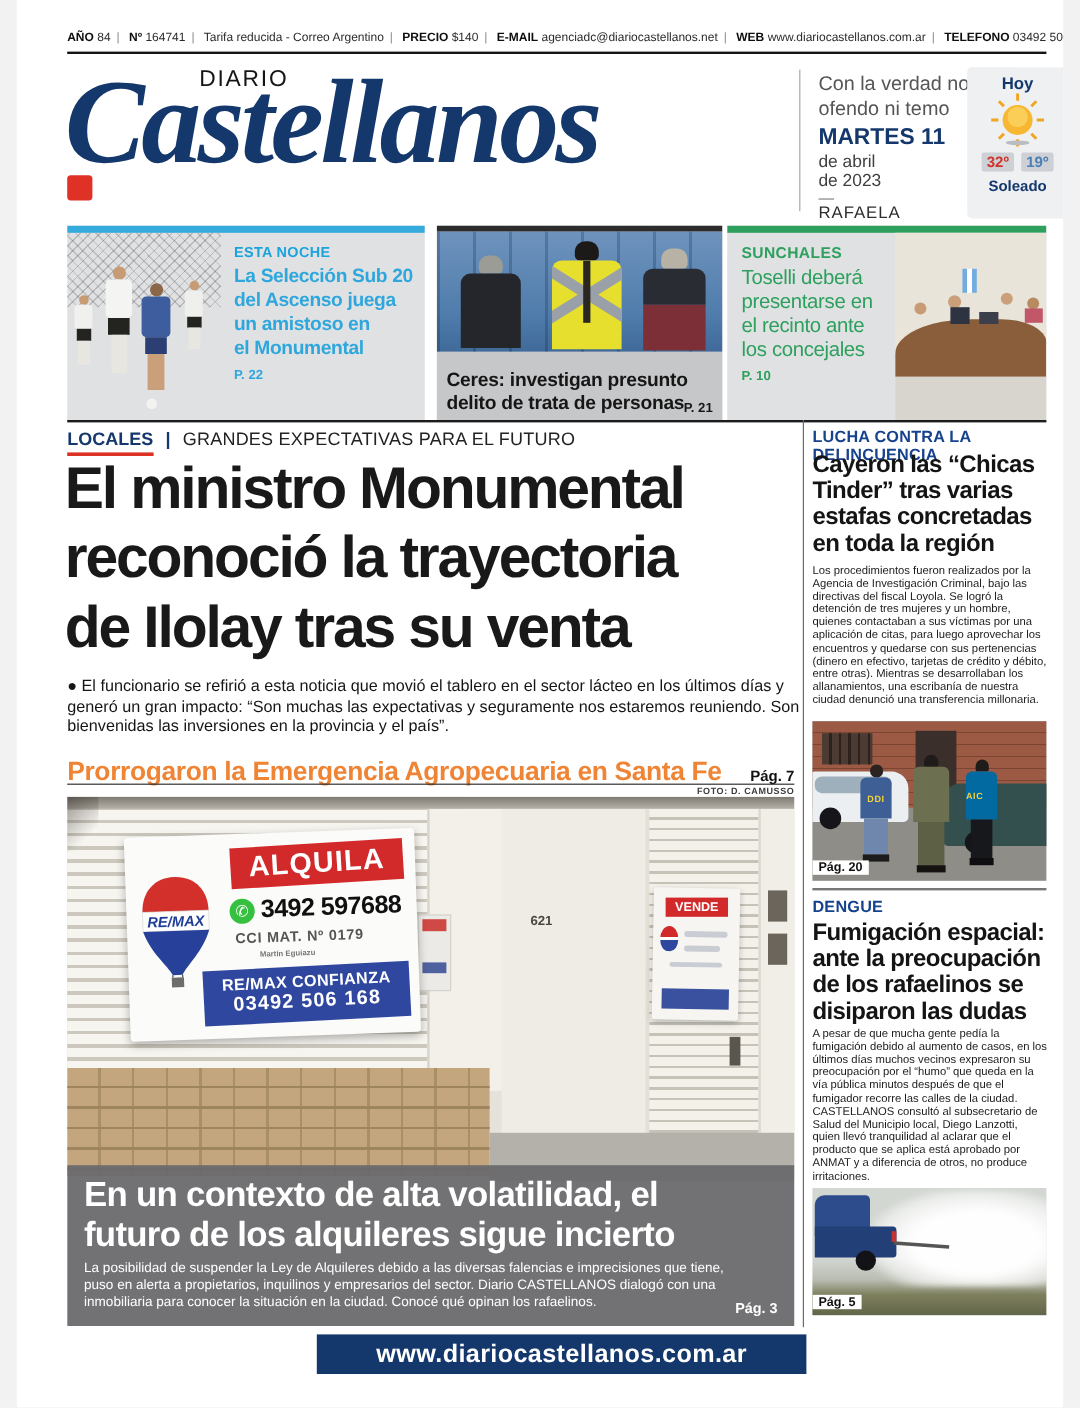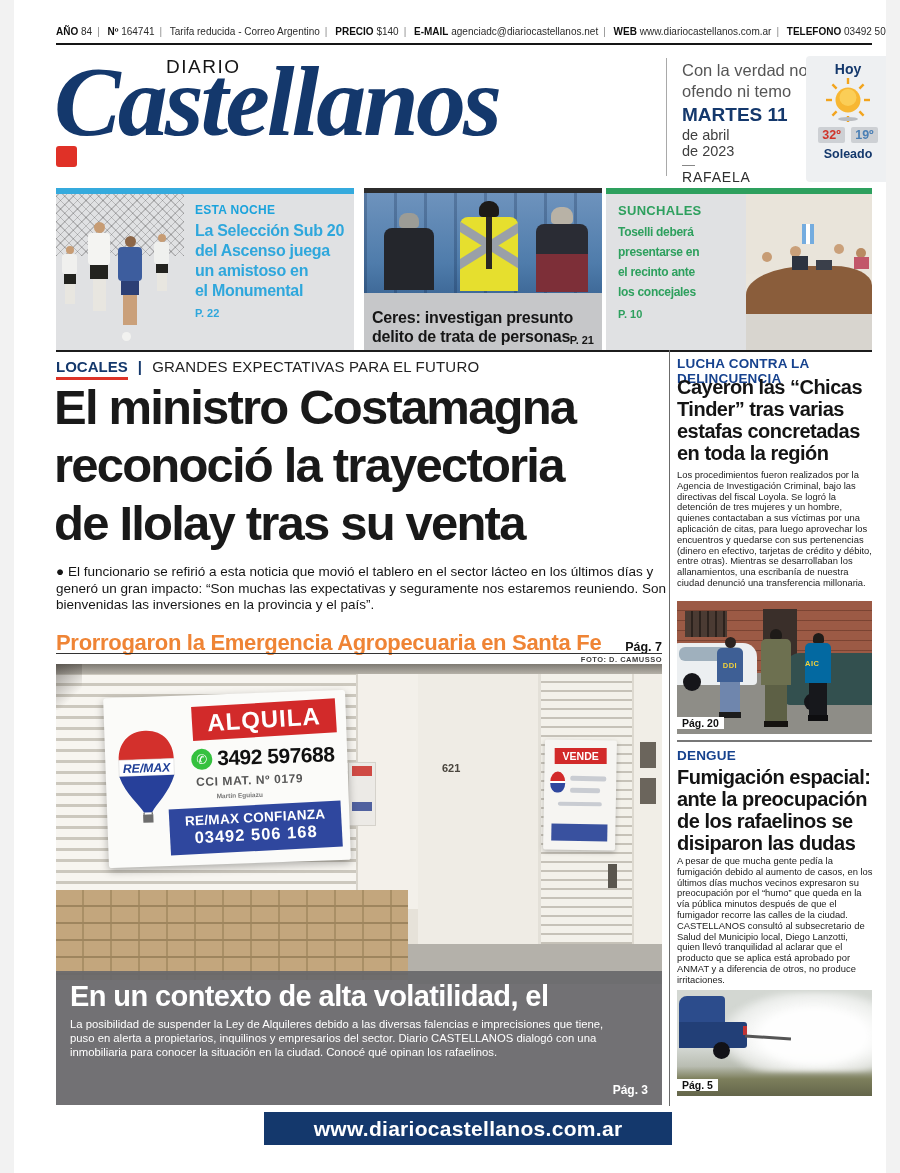--- a/index.html
+++ b/index.html
@@ -43,7 +43,7 @@
   .kick-cyan{color:#1ba3dc;font-weight:bold;font-size:12px;letter-spacing:.3px}
   .kick-green{color:#2ea05e;font-weight:bold;font-size:13px;letter-spacing:.3px}
   .t-cyan{color:#2fa7dc;font-weight:bold;font-size:16px;line-height:20px;letter-spacing:-.3px;white-space:nowrap}
-  .t-green{color:#2ea05e;font-weight:bold;font-size:12px;line-height:20px;letter-spacing:-.3px;white-space:nowrap}
+  .t-green{color:#2ea05e;font-weight:normal;font-size:17px;line-height:20px;letter-spacing:-.3px;white-space:nowrap}
   .pg-cyan{color:#2fa7dc;font-weight:bold;font-size:11px;margin-top:6px}
   .pg-green{color:#2ea05e;font-weight:bold;font-size:11px;margin-top:6px}
   .box1-text{position:absolute;left:128px;top:6px;right:0;bottom:0;padding:9px 8px 0 11px}

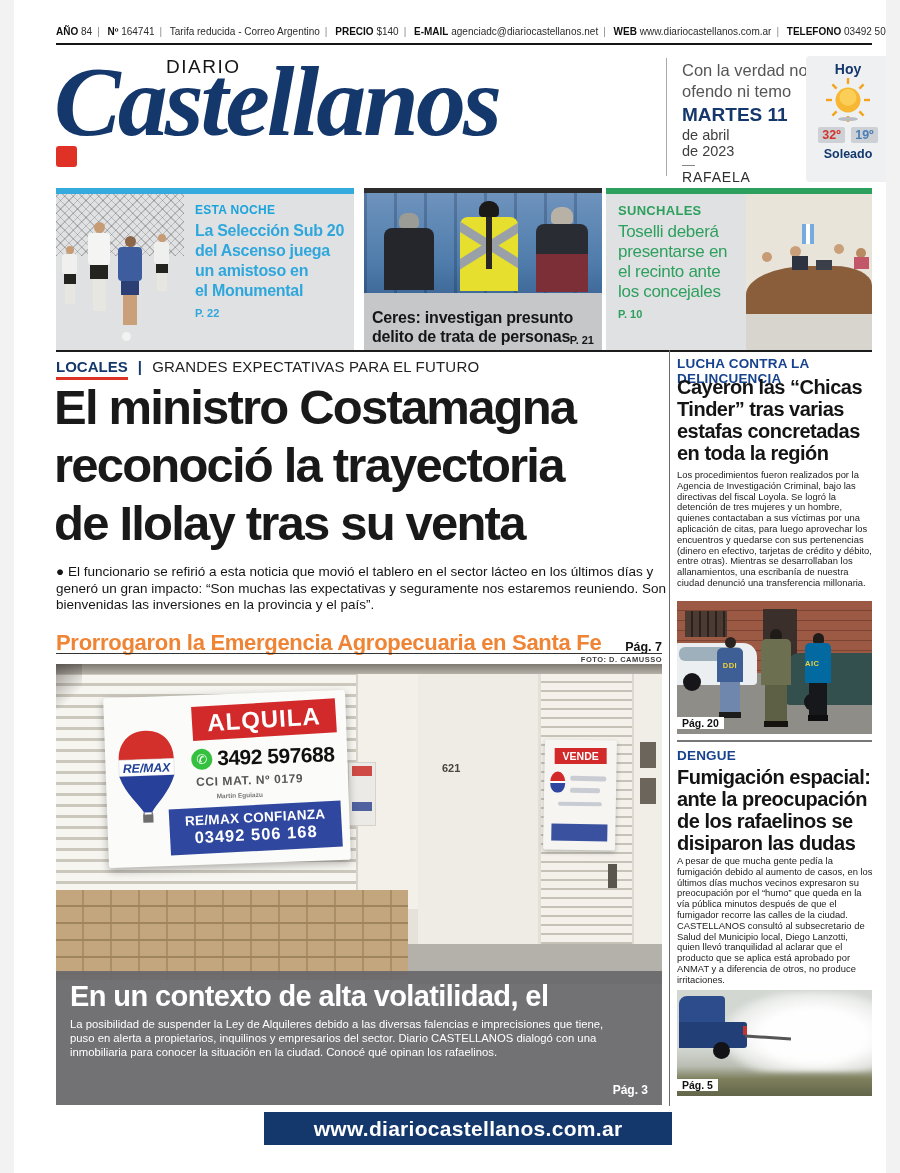--- a/index.html
+++ b/index.html
@@ -337,7 +337,7 @@
     <span class="section-kicker">GRANDES EXPECTATIVAS PARA EL FUTURO</span>
   </div>
   <div class="headline">
-    <div>El ministro Costamagna</div>
+    <div>El ministro Monumental</div>
     <div>reconoció la trayectoria</div>
     <div>de Ilolay tras su venta</div>
   </div>

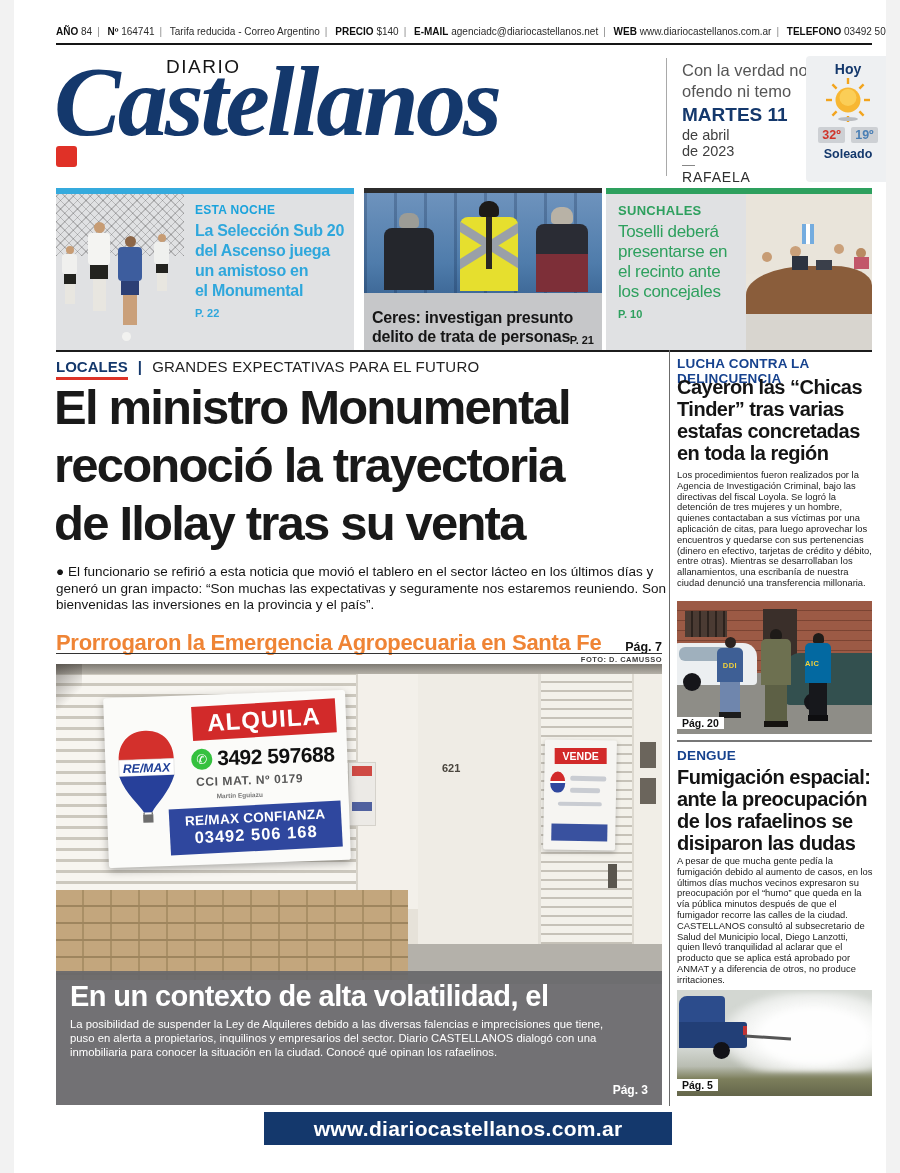--- a/index.html
+++ b/index.html
@@ -403,6 +403,7 @@
 
     <div class="overlay">
       <div class="ov-line">En un contexto de alta volatilidad, el</div>
+      <div class="ov-line">futuro de los alquileres sigue incierto</div>
       <div class="ov-deck">La posibilidad de suspender la Ley de Alquileres debido a las diversas falencias e imprecisiones que tiene, puso en alerta a propietarios, inquilinos y empresarios del sector. Diario CASTELLANOS dialogó con una inmobiliaria para conocer la situación en la ciudad. Conocé qué opinan los rafaelinos.</div>
       <div class="ov-page">Pág. 3</div>
     </div>

